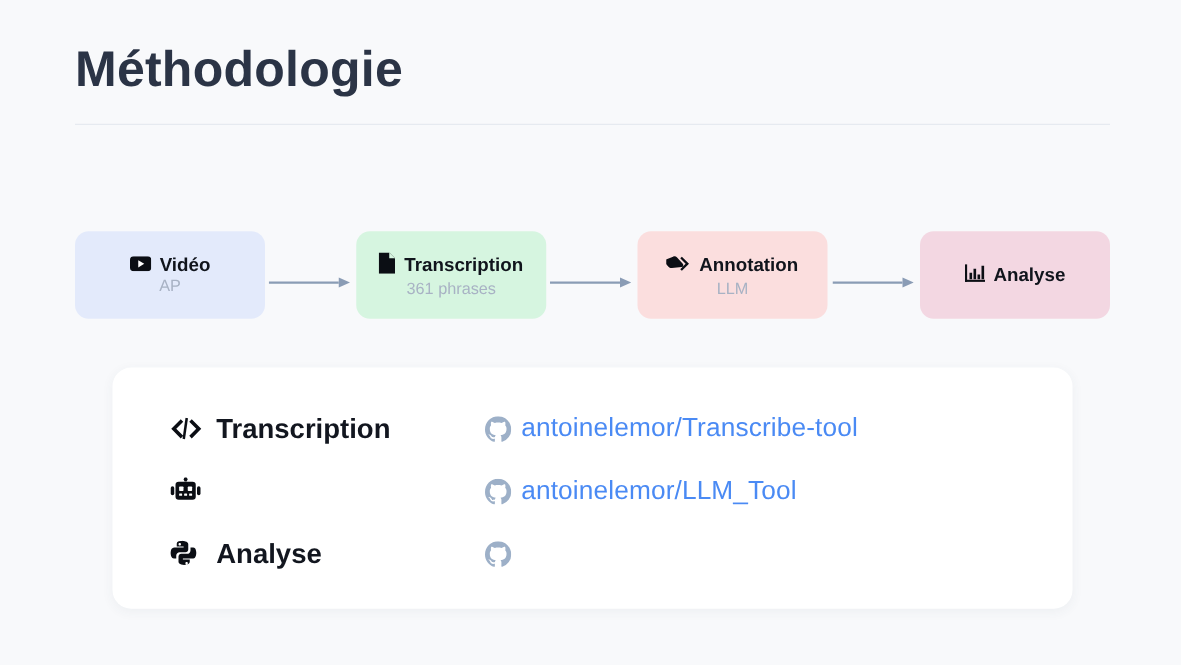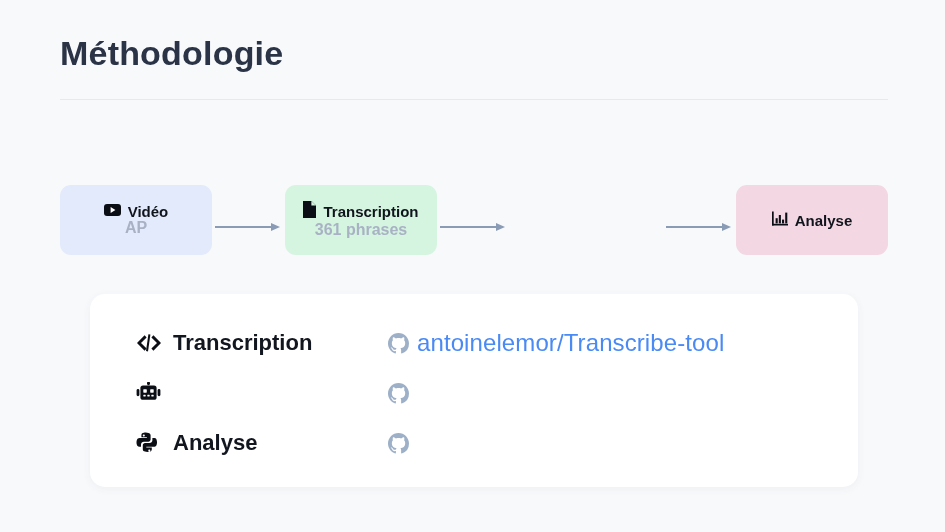--- a/index.html
+++ b/index.html
@@ -20,7 +20,7 @@
     position: absolute;
     left: 60px;
     top: 34px;
-    font-size: 34px;
+    font-size: 40px;
     font-weight: 700;
     color: #2b3446;
     letter-spacing: 0.2px;

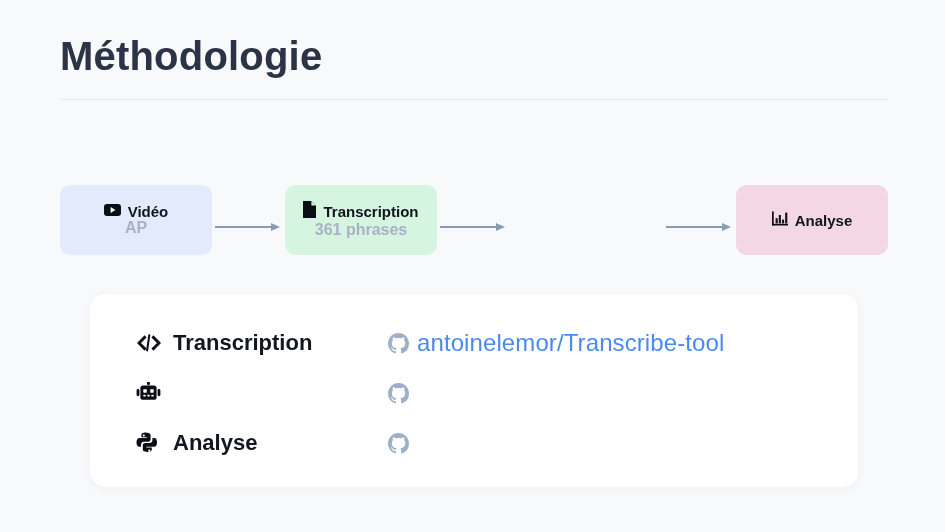--- a/index.html
+++ b/index.html
@@ -194,6 +194,18 @@
     </svg>
   </div>
 
+  <div class="stage s2">
+    <div class="stage-head">
+      <span>
+        <svg width="19" height="16" viewBox="0 0 19 16" aria-hidden="true">
+          <path d="M1.2 2.1 C1.2 1.2 1.9 0.7 2.7 1 L9.4 3.4 C10.6 3.8 11.3 4.9 11.3 6.1 L11.3 12.9 C11.3 14.2 9.9 15 8.9 14.2 L2.6 9.6 C1.7 9 1.2 8 1.2 7 Z" fill="#0b0e14" transform="rotate(-42 6 8)"></path>
+          <path d="M12.5 2.4 L18.2 8 L12.5 13.6 L11.2 12.4 L15.5 8 L11.2 3.6 Z" fill="#0b0e14"></path>
+        </svg>
+      </span>
+      <span class="stage-label">Annotation</span>
+    </div>
+    <div class="stage-sub">LLM</div>
+  </div>
 
   <div class="arrow a2">
     <svg width="65" height="10" viewBox="0 0 65 10" aria-hidden="true">

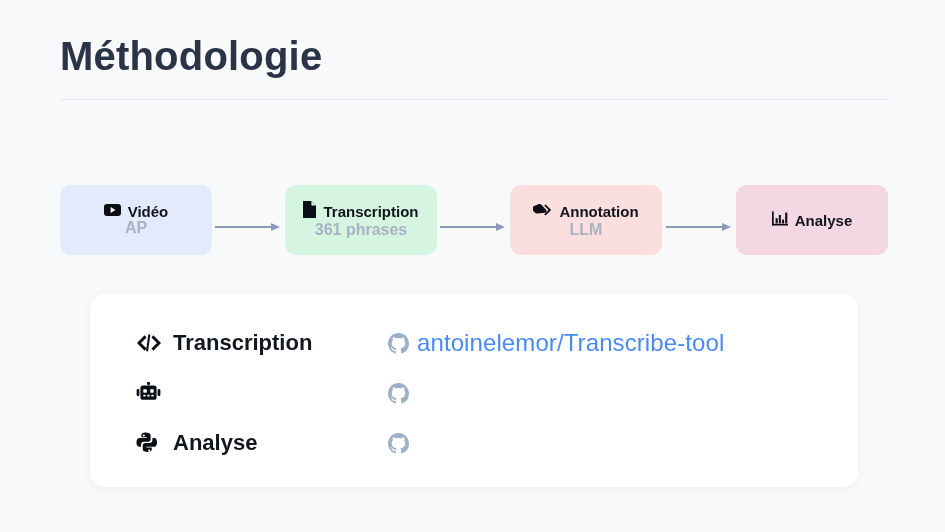--- a/index.html
+++ b/index.html
@@ -74,8 +74,8 @@
   }
   .stage-sub {
     margin-top: 0;
-    font-size: 16px;
-    font-weight: 700;
+    font-size: 13px;
+    font-weight: 400;
     color: #a8b2c4;
     white-space: nowrap;
   }

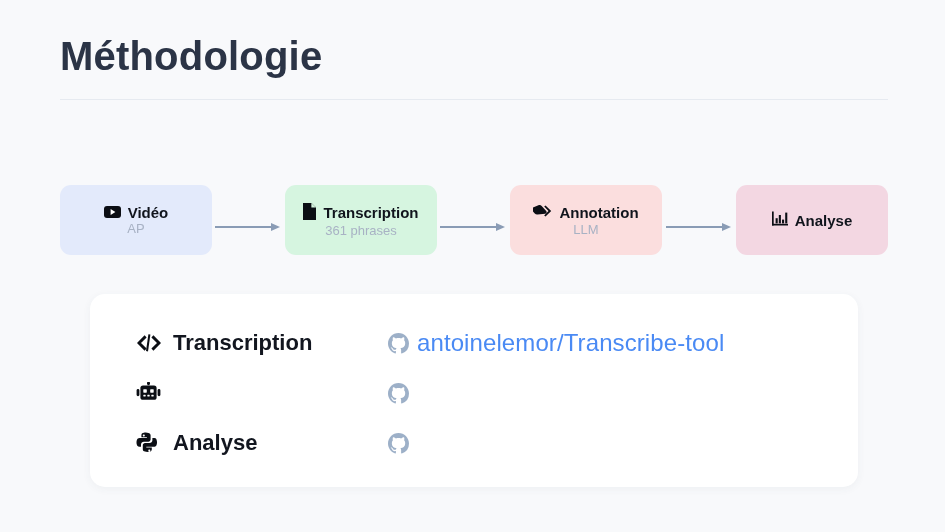--- a/index.html
+++ b/index.html
@@ -139,7 +139,7 @@
     align-items: center;
   }
   .link-text {
-    font-size: 24px;
+    font-size: 21px;
     color: #4a8af4;
     white-space: nowrap;
     letter-spacing: 0.1px;

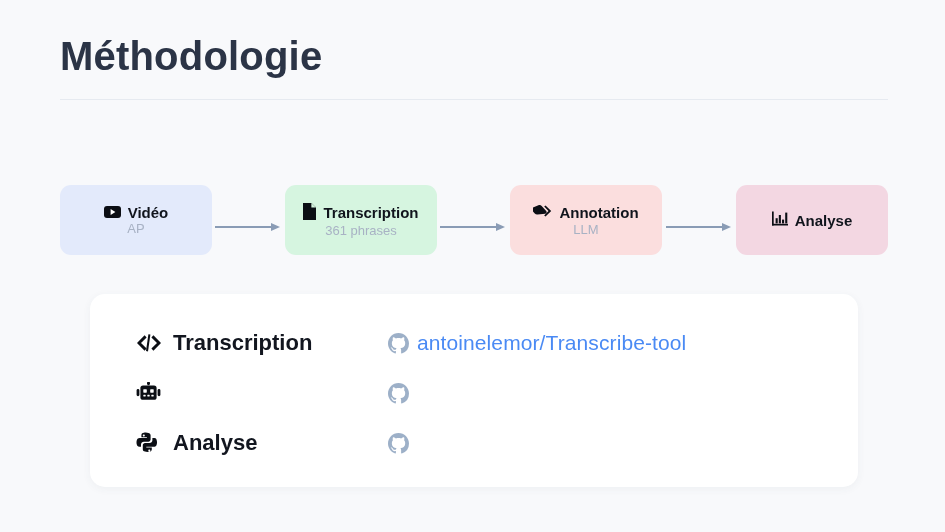--- a/index.html
+++ b/index.html
@@ -274,6 +274,7 @@
           <path fill="#9db0c8" d="M8 0C3.58 0 0 3.58 0 8c0 3.54 2.29 6.53 5.47 7.59.4.07.55-.17.55-.38 0-.19-.01-.82-.01-1.49-2.01.37-2.53-.49-2.69-.94-.09-.23-.48-.94-.82-1.13-.28-.15-.68-.52-.01-.53.63-.01 1.08.58 1.23.82.72 1.21 1.87.87 2.33.66.07-.52.28-.87.51-1.07-1.78-.2-3.64-.89-3.64-3.95 0-.87.31-1.59.82-2.15-.08-.2-.36-1.02.08-2.12 0 0 .67-.21 2.2.82.64-.18 1.32-.27 2-.27s1.36.09 2 .27c1.53-1.04 2.2-.82 2.2-.82.44 1.1.16 1.92.08 2.12.51.56.82 1.27.82 2.15 0 3.07-1.87 3.75-3.65 3.95.29.25.54.73.54 1.48 0 1.07-.01 1.93-.01 2.2 0 .21.15.46.55.38A8.01 8.01 0 0 0 16 8c0-4.42-3.58-8-8-8z"></path>
         </svg>
       </span>
+      <span class="link-text">antoinelemor/LLM_Tool</span>
     </span>
   </div>
 

